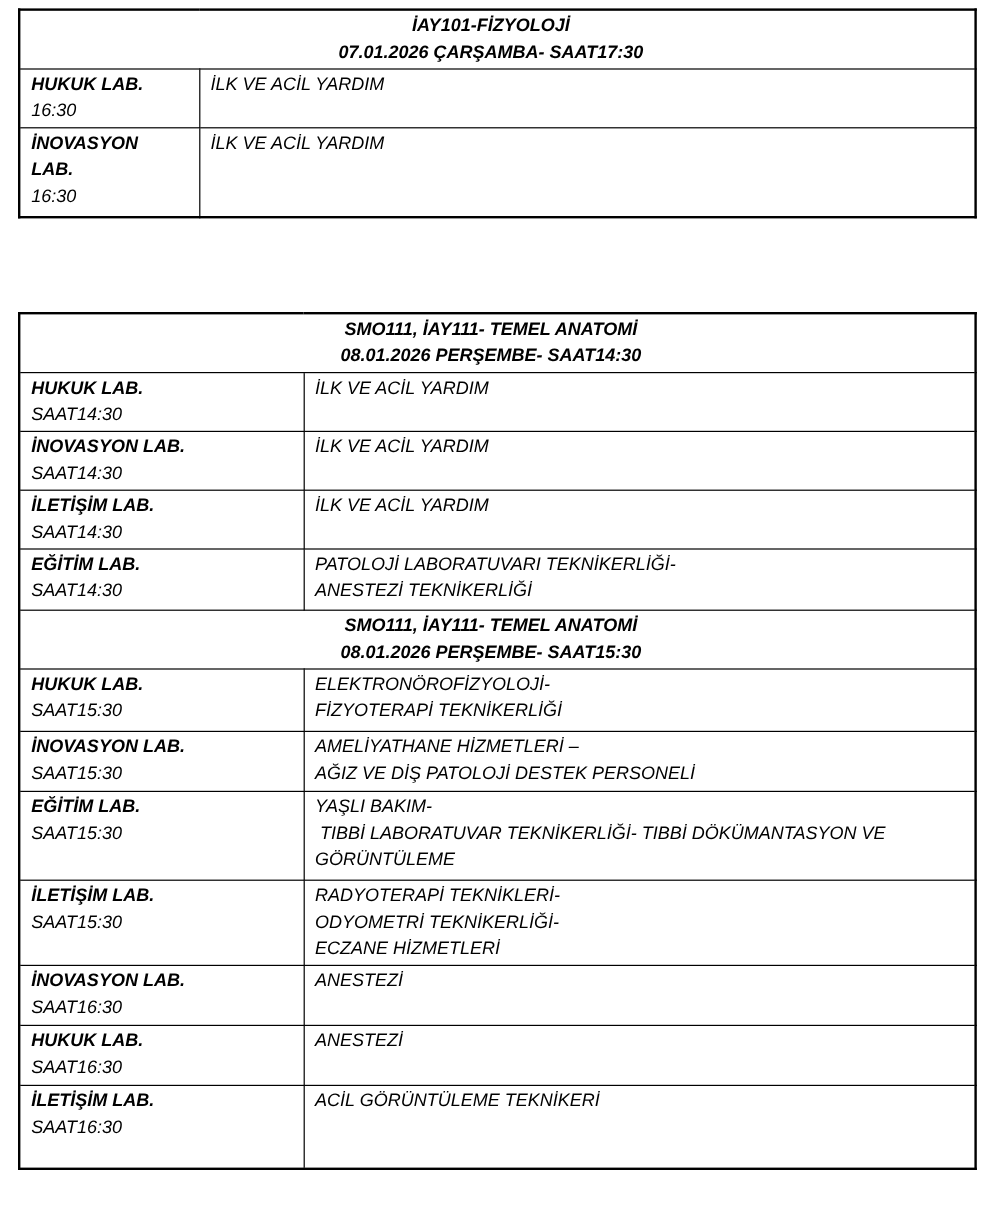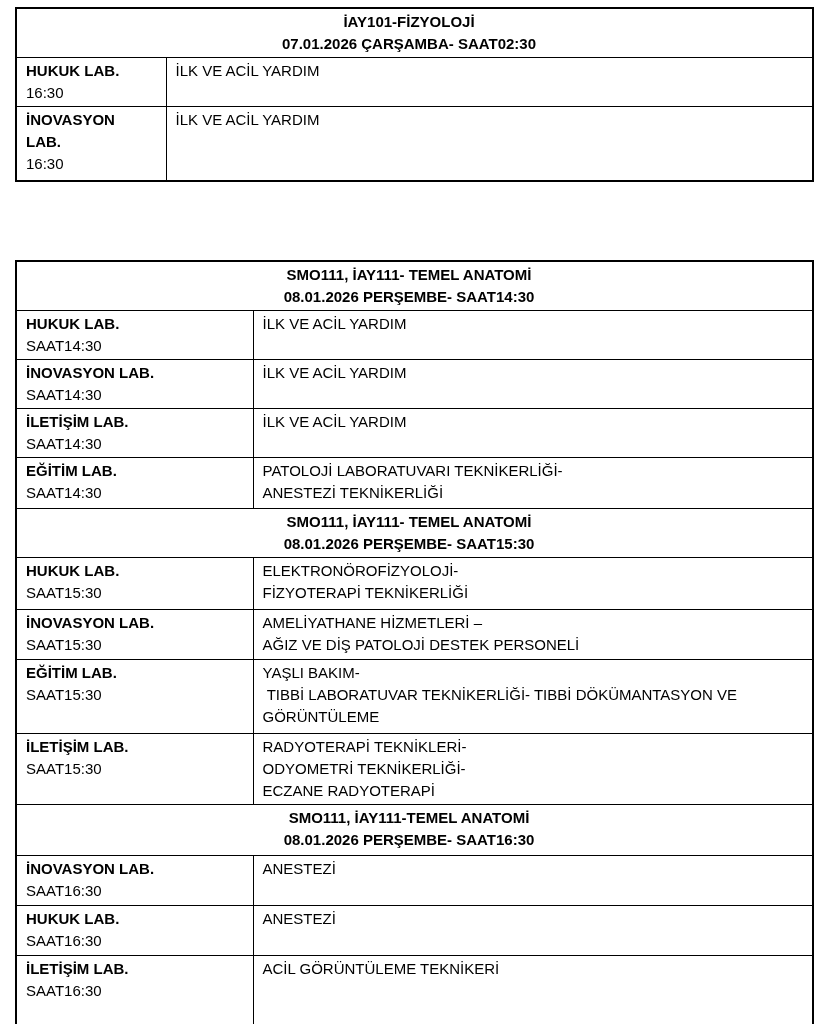--- a/index.html
+++ b/index.html
@@ -28,6 +28,7 @@
     font-size: 15px;
     line-height: 22px;
     overflow: hidden;
+    font-style: italic;
   }
   td.hcell {
     text-align: center;

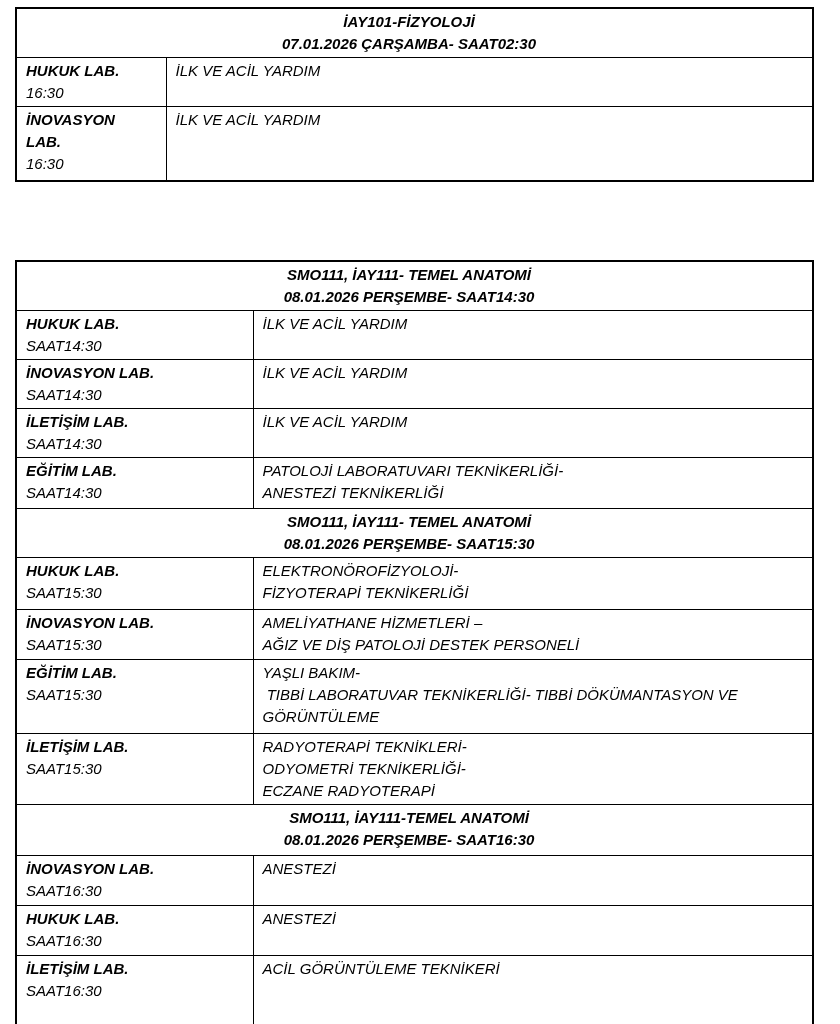--- a/index.html
+++ b/index.html
@@ -56,7 +56,7 @@
       <tr style="height:49px">
         <td colspan="2" class="hcell">
           <div>İAY101-FİZYOLOJİ</div>
-          <div>07.01.2026 ÇARŞAMBA- SAAT02:30</div>
+          <div>07.01.2026 ÇARŞAMBA- SAAT17:30</div>
         </td>
       </tr>
       <tr style="height:46px">

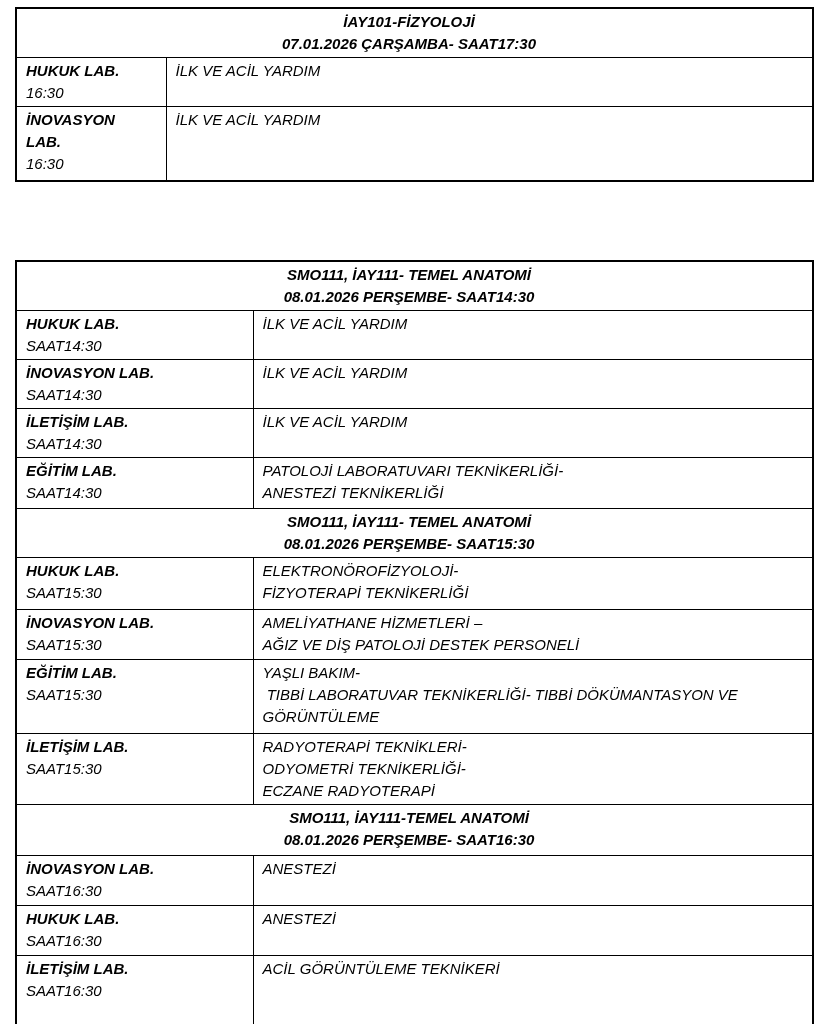--- a/index.html
+++ b/index.html
@@ -176,7 +176,7 @@
         <td class="course-cell">
           <div class="cline">RADYOTERAPİ TEKNİKLERİ-</div>
           <div class="cline">ODYOMETRİ TEKNİKERLİĞİ-</div>
-          <div class="cline">ECZANE RADYOTERAPİ</div>
+          <div class="cline">ECZANE HİZMETLERİ</div>
         </td>
       </tr>
 

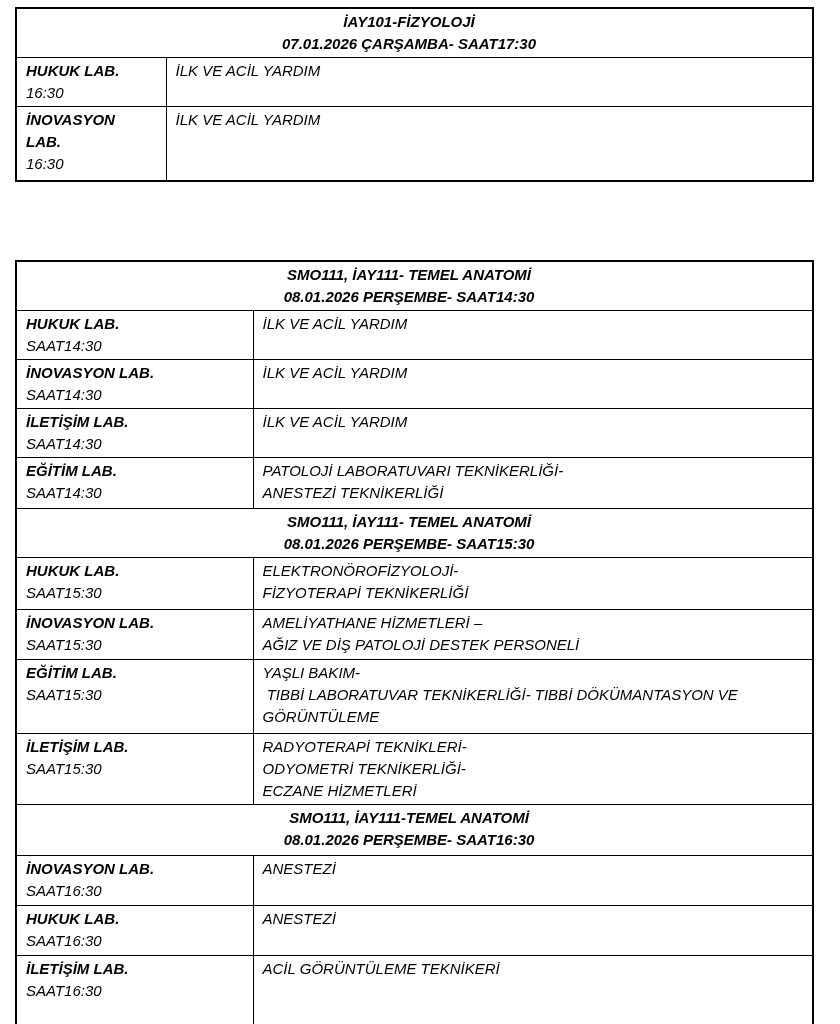--- a/index.html
+++ b/index.html
@@ -180,12 +180,6 @@
         </td>
       </tr>
 
-      <tr style="height:51px">
-        <td colspan="2" class="hcell">
-          <div>SMO111, İAY111-TEMEL ANATOMİ</div>
-          <div>08.01.2026 PERŞEMBE- SAAT16:30</div>
-        </td>
-      </tr>
       <tr style="height:50px">
         <td class="room-cell">
           <div class="room">İNOVASYON LAB.</div>

